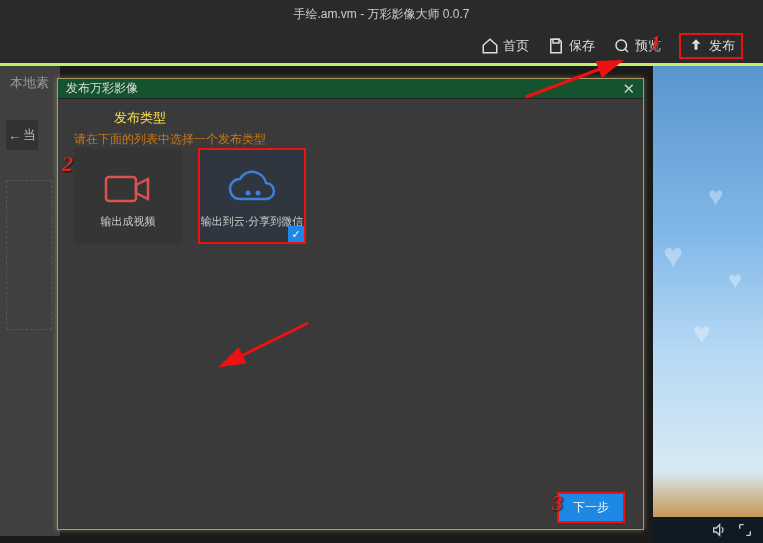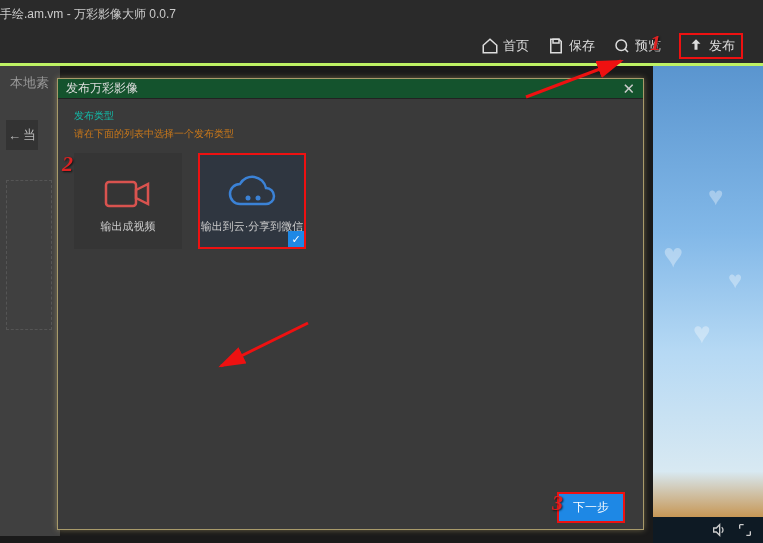--- a/index.html
+++ b/index.html
@@ -13,7 +13,7 @@
     .titlebar {
       height: 28px; background: #2a2a2a;
       color: #ccc; font-size: 12px;
-      display: flex; align-items: center; justify-content: flex-start;
+      display: flex; align-items: center; justify-content: center;
     }
     
     .toolbar {

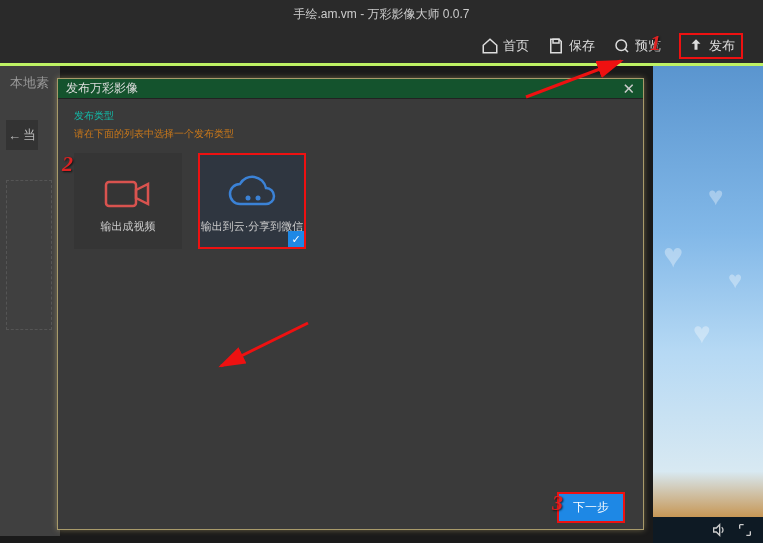--- a/index.html
+++ b/index.html
@@ -66,7 +66,7 @@
     }
     .close-x { color: #ccc; font-size: 15px; cursor: pointer; }
     .modal-body { flex: 1; padding: 10px 16px; position: relative; }
-    .section-title { color: #14b8a6; font-size: 10px; margin-bottom: 4px; }
+    .section-title { color: #fde047; font-size: 13px; margin-bottom: 4px; margin-left: 40px; }
     .section-hint { color: #c9781a; font-size: 10px; margin-bottom: 12px; }
     .options { display: flex; gap: 16px; }
     .opt {

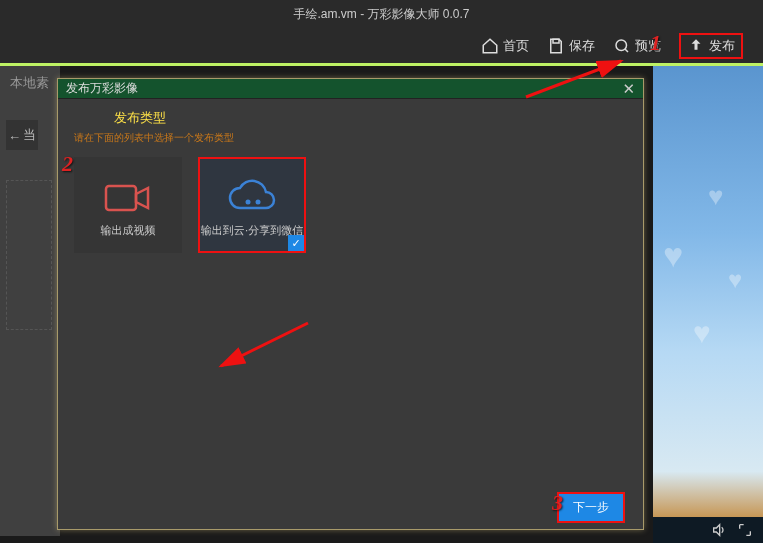--- a/index.html
+++ b/index.html
@@ -67,7 +67,7 @@
     .close-x { color: #ccc; font-size: 15px; cursor: pointer; }
     .modal-body { flex: 1; padding: 10px 16px; position: relative; }
     .section-title { color: #fde047; font-size: 13px; margin-bottom: 4px; margin-left: 40px; }
-    .section-hint { color: #c9781a; font-size: 10px; margin-bottom: 12px; }
+    .section-hint { color: #c9781a; font-size: 12px; }
     .options { display: flex; gap: 16px; }
     .opt {
       width: 108px; height: 96px; background: #353535;

